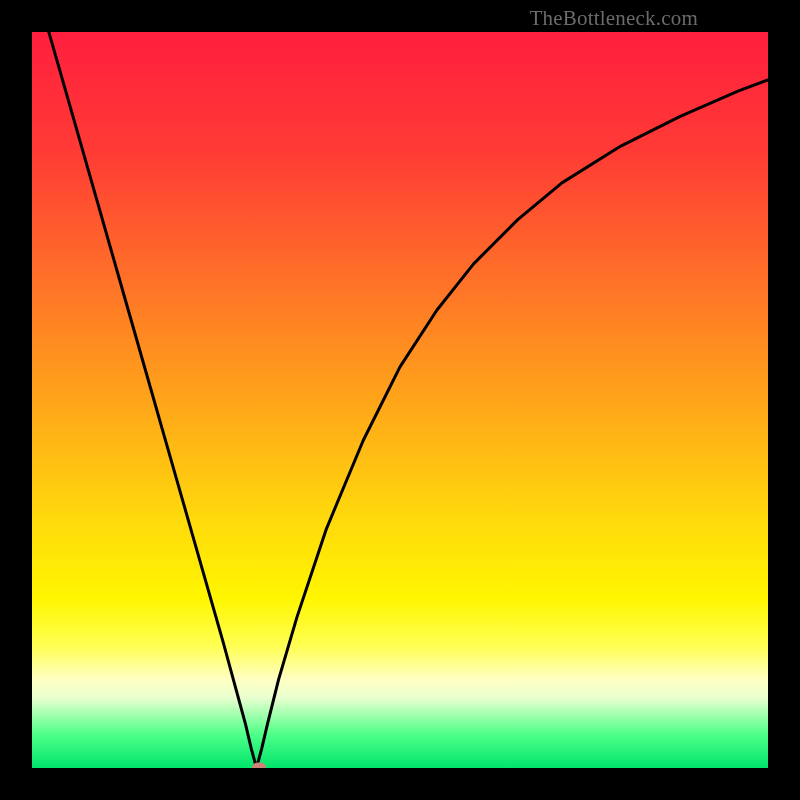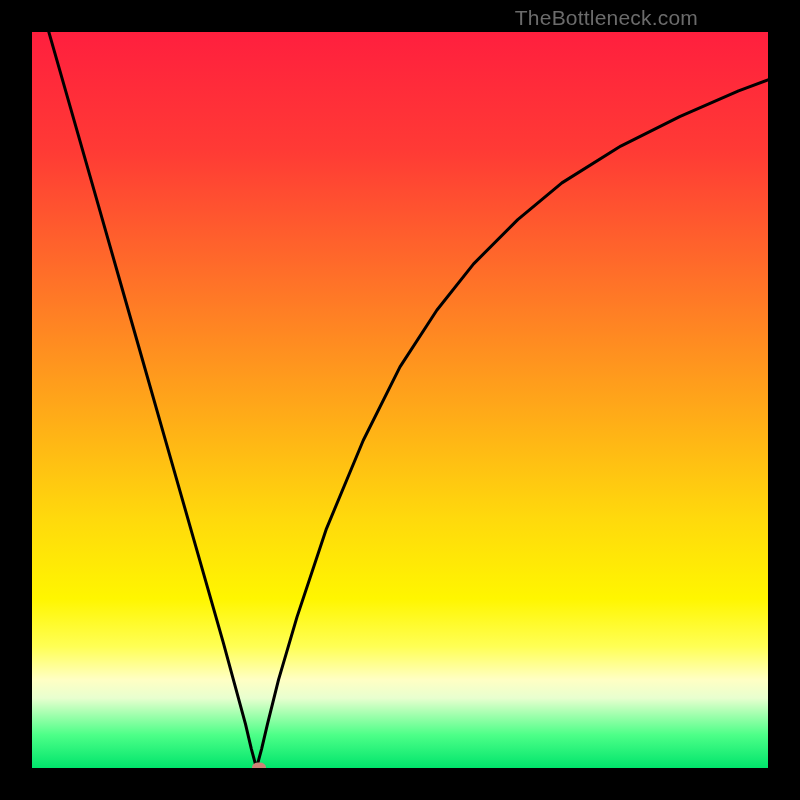--- a/index.html
+++ b/index.html
@@ -18,6 +18,7 @@
     width: 712px;
     height: 800px;
     background: #000;
+    font-family: Liberation Serif, serif;
   }
   .plot-area {
     position: absolute;

